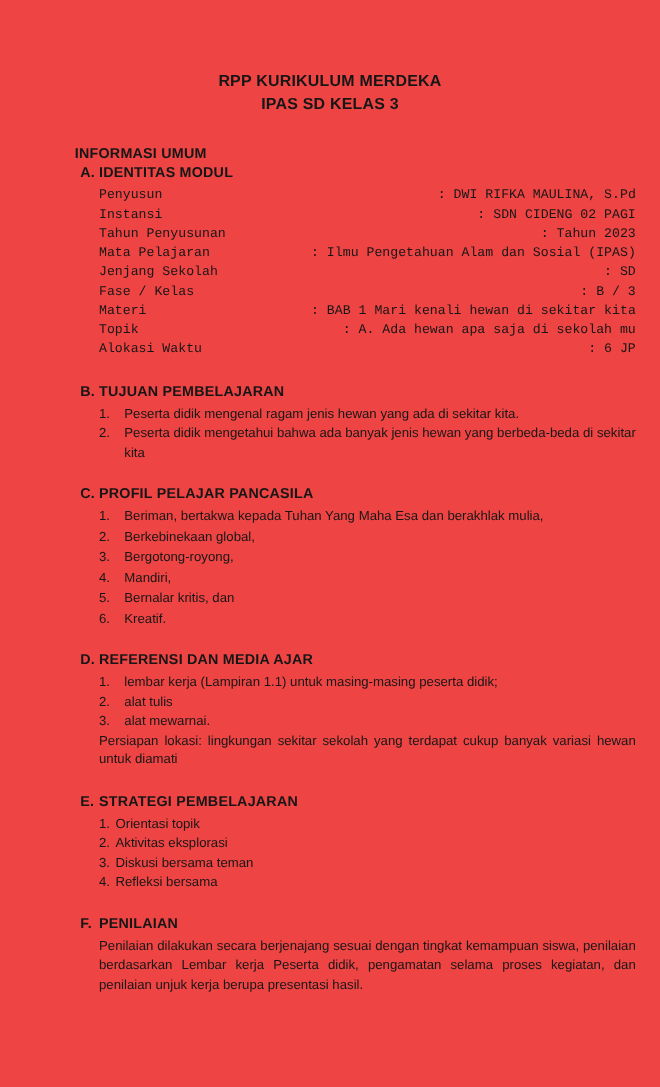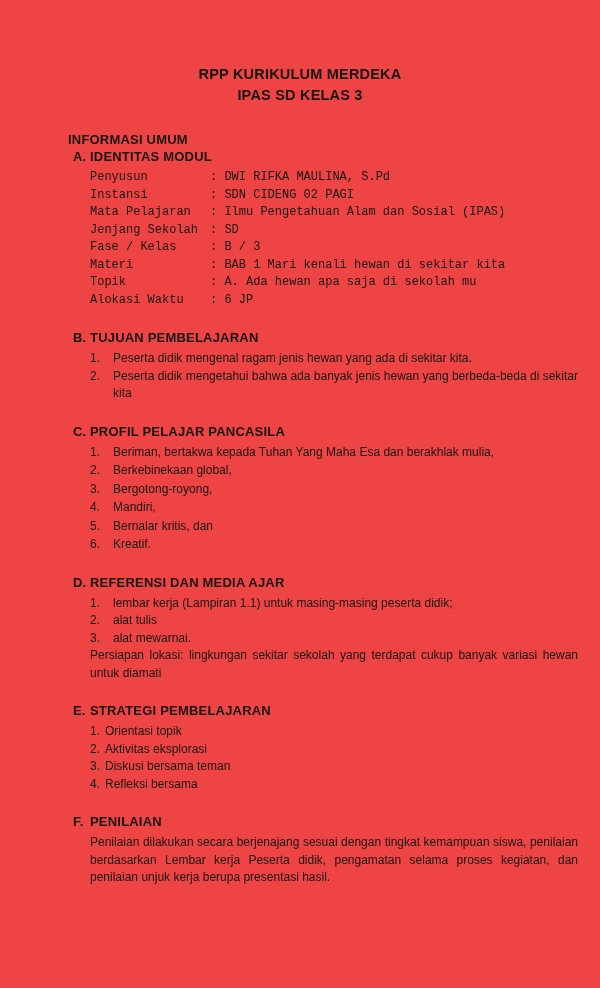--- a/index.html
+++ b/index.html
@@ -45,7 +45,7 @@
   .sec-body { margin-left: 22px; line-height: 17.5px; }
   .field-row { display: flex; font-family: Liberation Mono, monospace; }
   .f-label { width: 120px; flex: none; }
-  .f-value { flex: 1; }
+  .f-value { flex: 1; text-align: right; }
   .li { display: flex; }
   .li .num { width: 23px; flex: none; }
   .li .li-text { flex: 1; text-align: justify; }

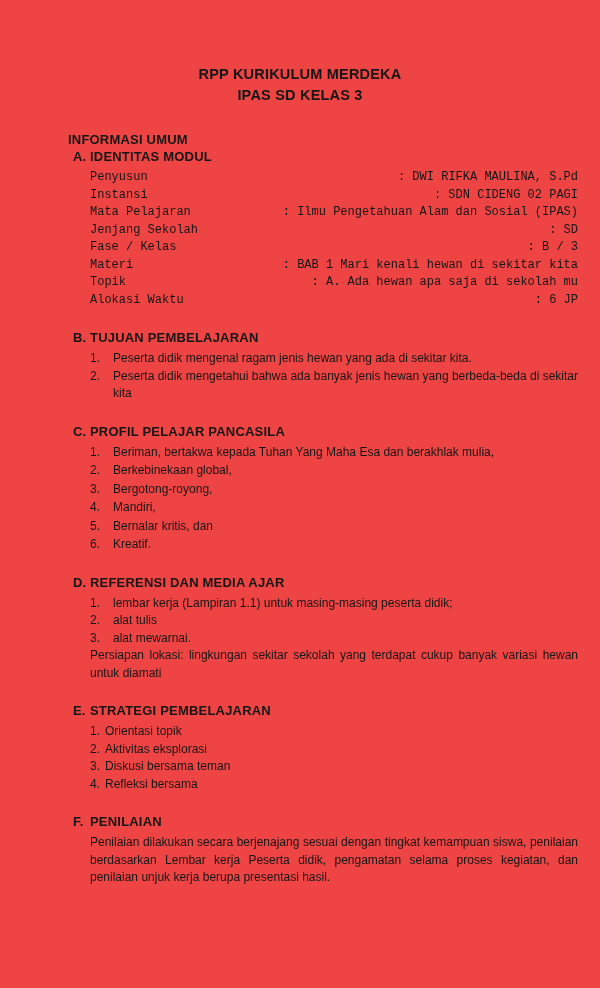--- a/index.html
+++ b/index.html
@@ -81,6 +81,10 @@
         <span class="f-value">: SDN CIDENG 02 PAGI</span>
       </div>
       <div class="field-row">
+        <span class="f-label">Tahun Penyusunan</span>
+        <span class="f-value">: Tahun 2023</span>
+      </div>
+      <div class="field-row">
         <span class="f-label">Mata Pelajaran</span>
         <span class="f-value">: Ilmu Pengetahuan Alam dan Sosial (IPAS)</span>
       </div>

